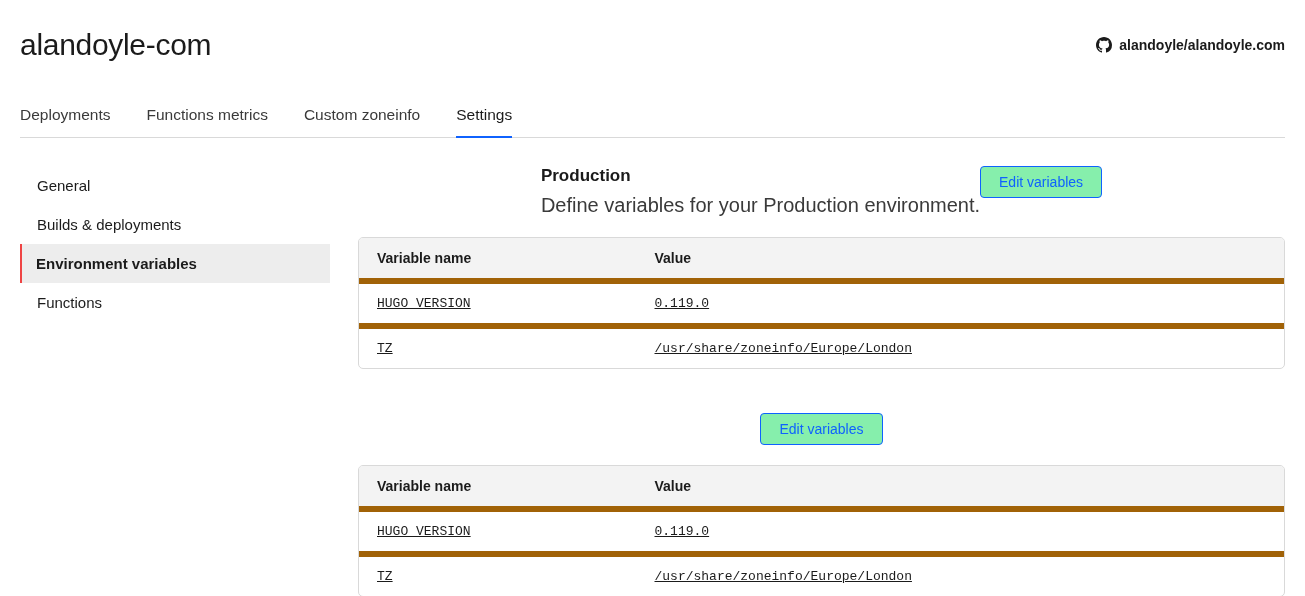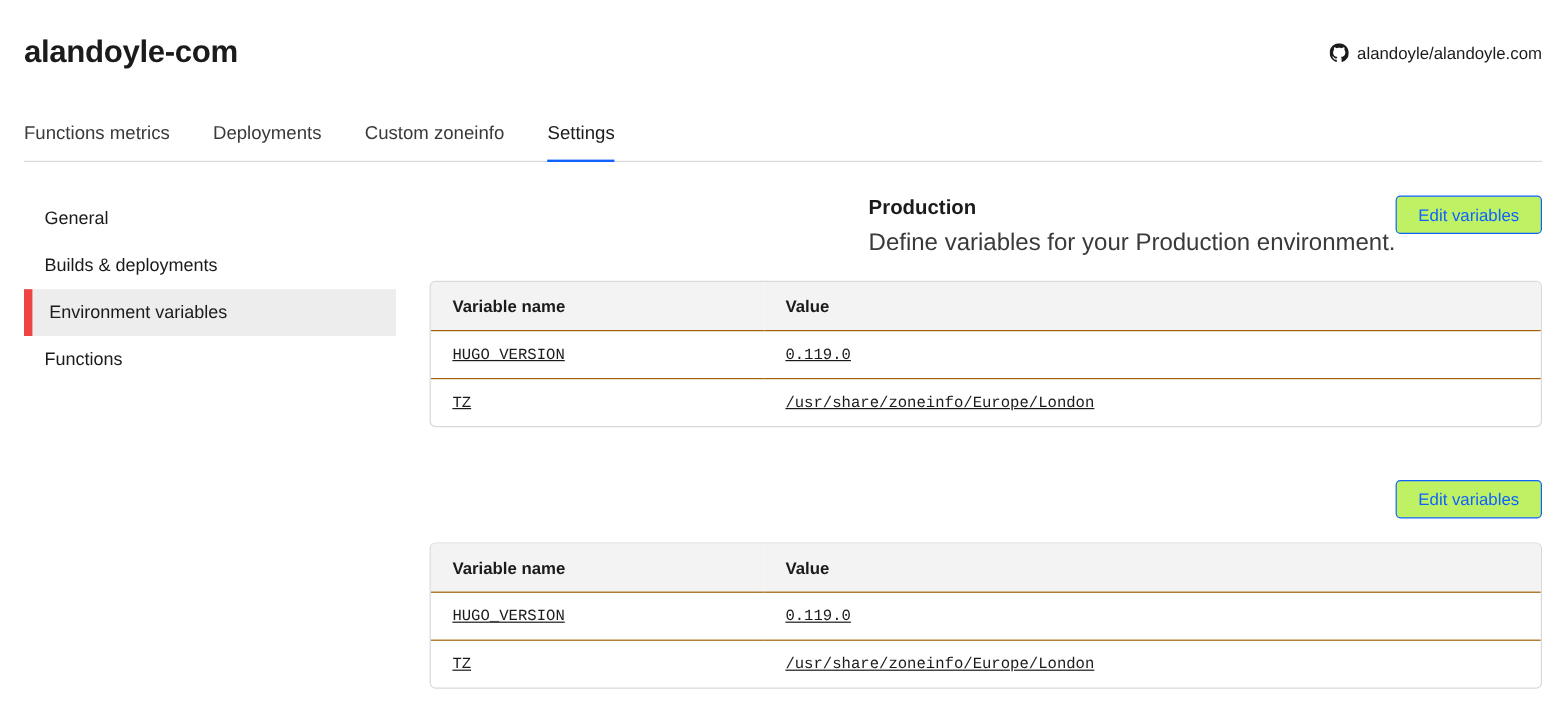--- a/index.html
+++ b/index.html
@@ -17,8 +17,8 @@
       padding: 8px 0 36px 0;
     }
     .page-title {
-      font-size: 26px;
-      font-weight: 700;
+      font-size: 30px;
+      font-weight: 400;
       letter-spacing: -0.3px;
     }
     .repo-link {

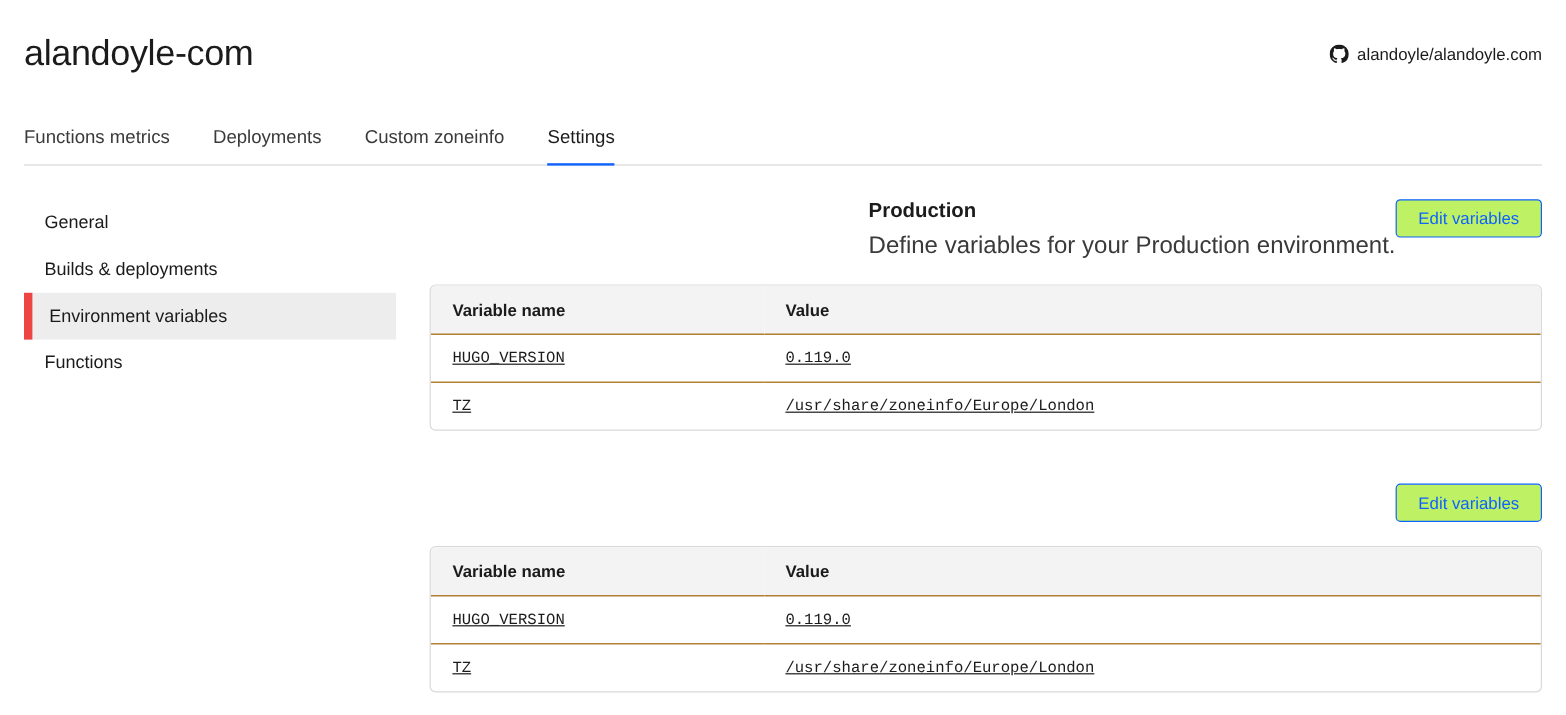--- a/index.html
+++ b/index.html
@@ -28,6 +28,7 @@
       color: #1b1b1b;
       text-decoration: none;
       font-size: 14px;
+      font-weight: bold;
     }
     .github-icon svg { display:block; }
     .tabs {

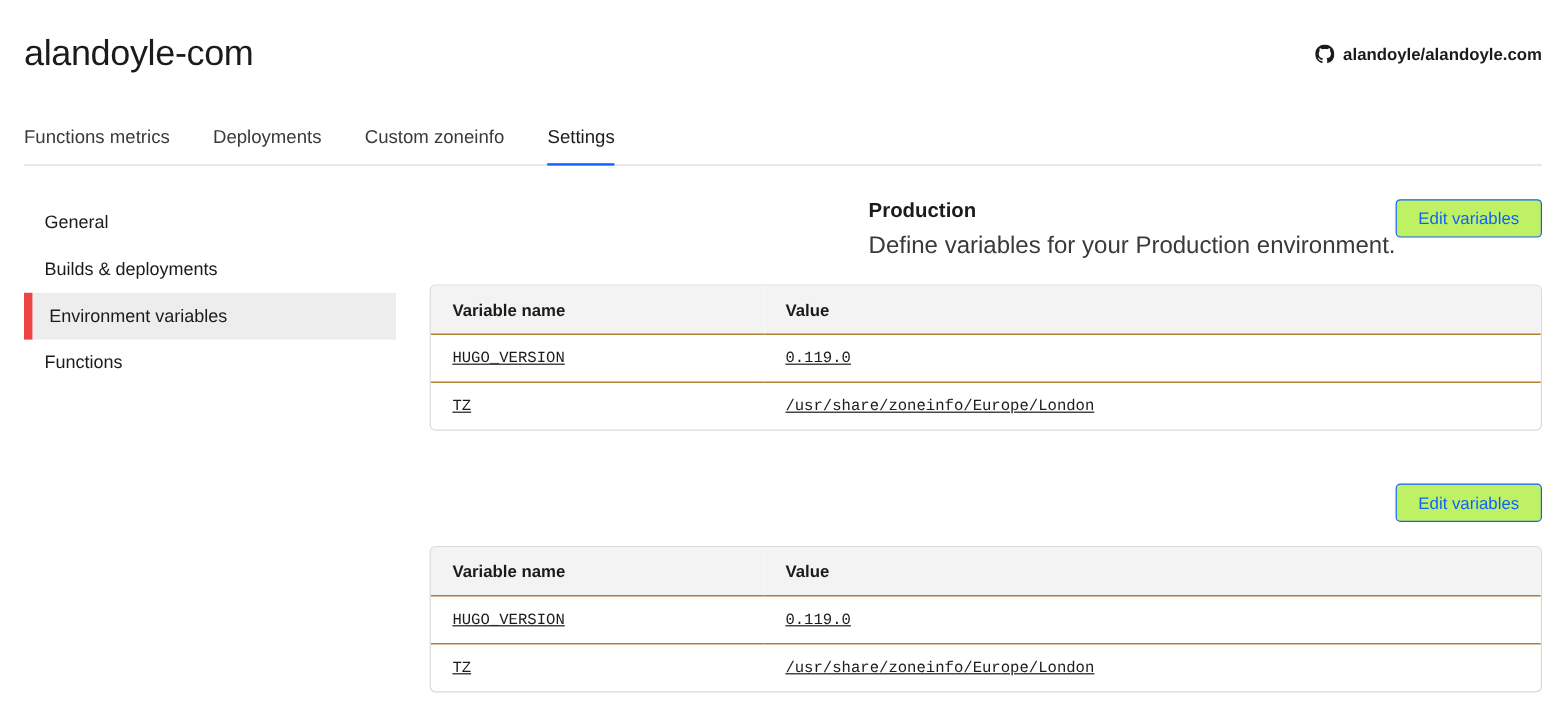--- a/index.html
+++ b/index.html
@@ -138,8 +138,8 @@
 </div>
 
 <div class="tabs">
+  <div class="tab">Deployments</div>
   <div class="tab">Functions metrics</div>
-  <div class="tab">Deployments</div>
   <div class="tab">Custom zoneinfo</div>
   <div class="tab active">Settings</div>
 </div>

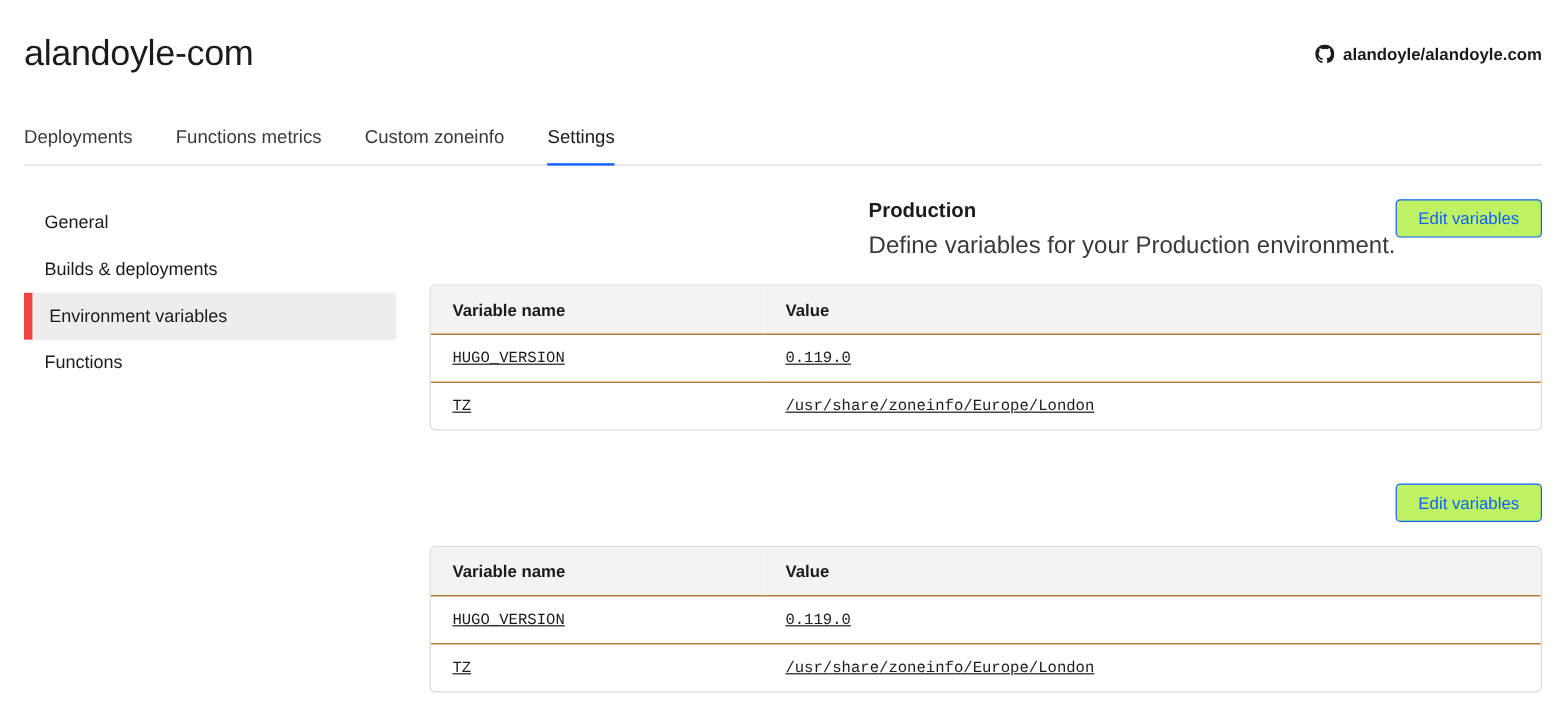--- a/index.html
+++ b/index.html
@@ -74,7 +74,7 @@
     .section { margin-bottom: 44px; }
     .section-header {
       display: flex;
-      justify-content: flex-end;
+      justify-content: center;
       align-items: flex-start;
       margin-bottom: 20px;
     }

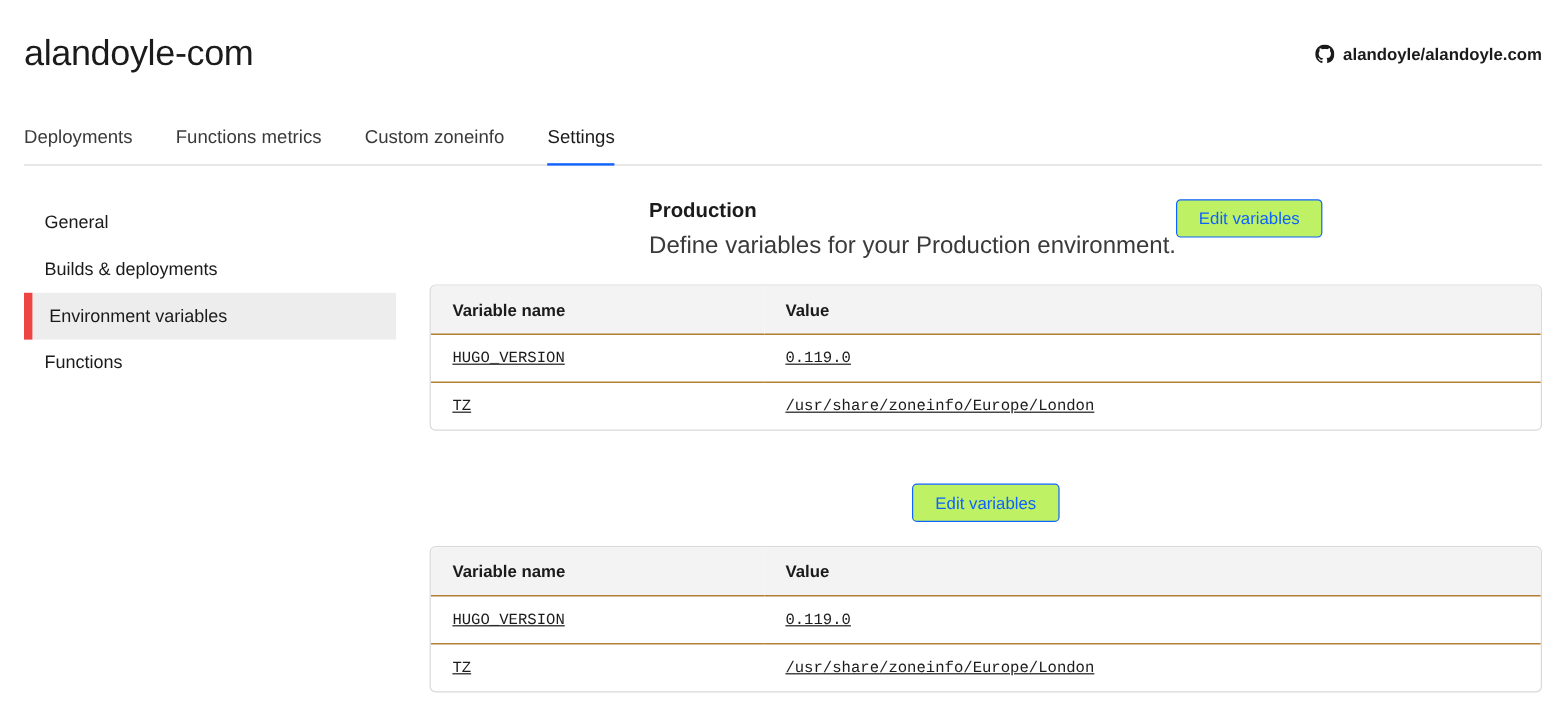--- a/index.html
+++ b/index.html
@@ -88,7 +88,7 @@
       color: #3a3a3a;
     }
     .edit-btn {
-      background: #bef264;
+      background: #86efac;
       border: 1px solid #0f62fe;
       color: #0f62fe;
       font-size: 14px;

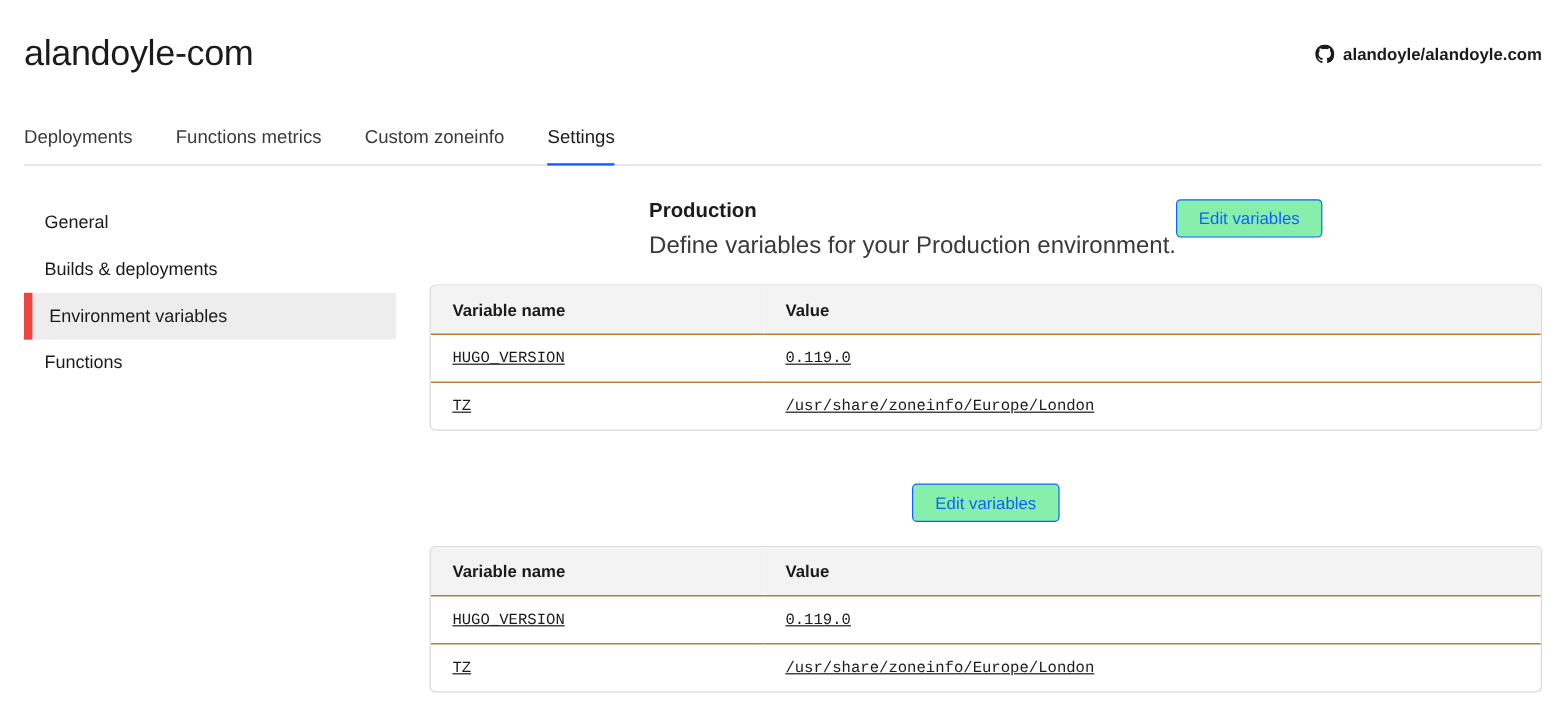--- a/index.html
+++ b/index.html
@@ -67,8 +67,8 @@
     }
     .side-item.active {
       background: #ededed;
-      border-left: 7px solid #ef4444;
-      font-weight: 400;
+      border-left: 2px solid #ef4444;
+      font-weight: 700;
     }
     .main { flex: 1; }
     .section { margin-bottom: 44px; }

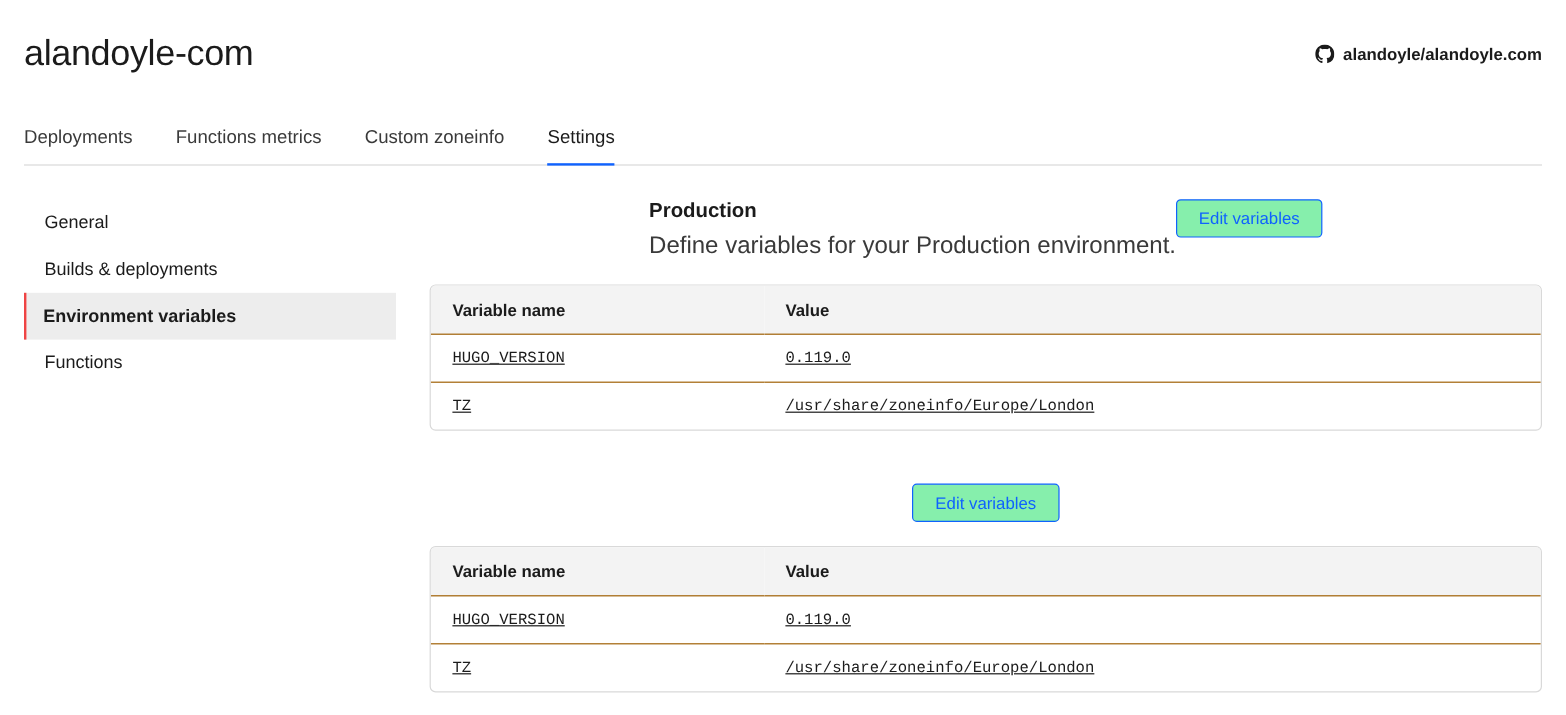--- a/index.html
+++ b/index.html
@@ -107,7 +107,7 @@
     .var-table th, .var-table td {
       text-align: left;
       padding: 12px 18px;
-      border-bottom: 1px solid #a16207;
+      border-bottom: 6px solid #a16207;
     }
     .var-table tr:last-child td { border-bottom: none; }
     .var-table th {

